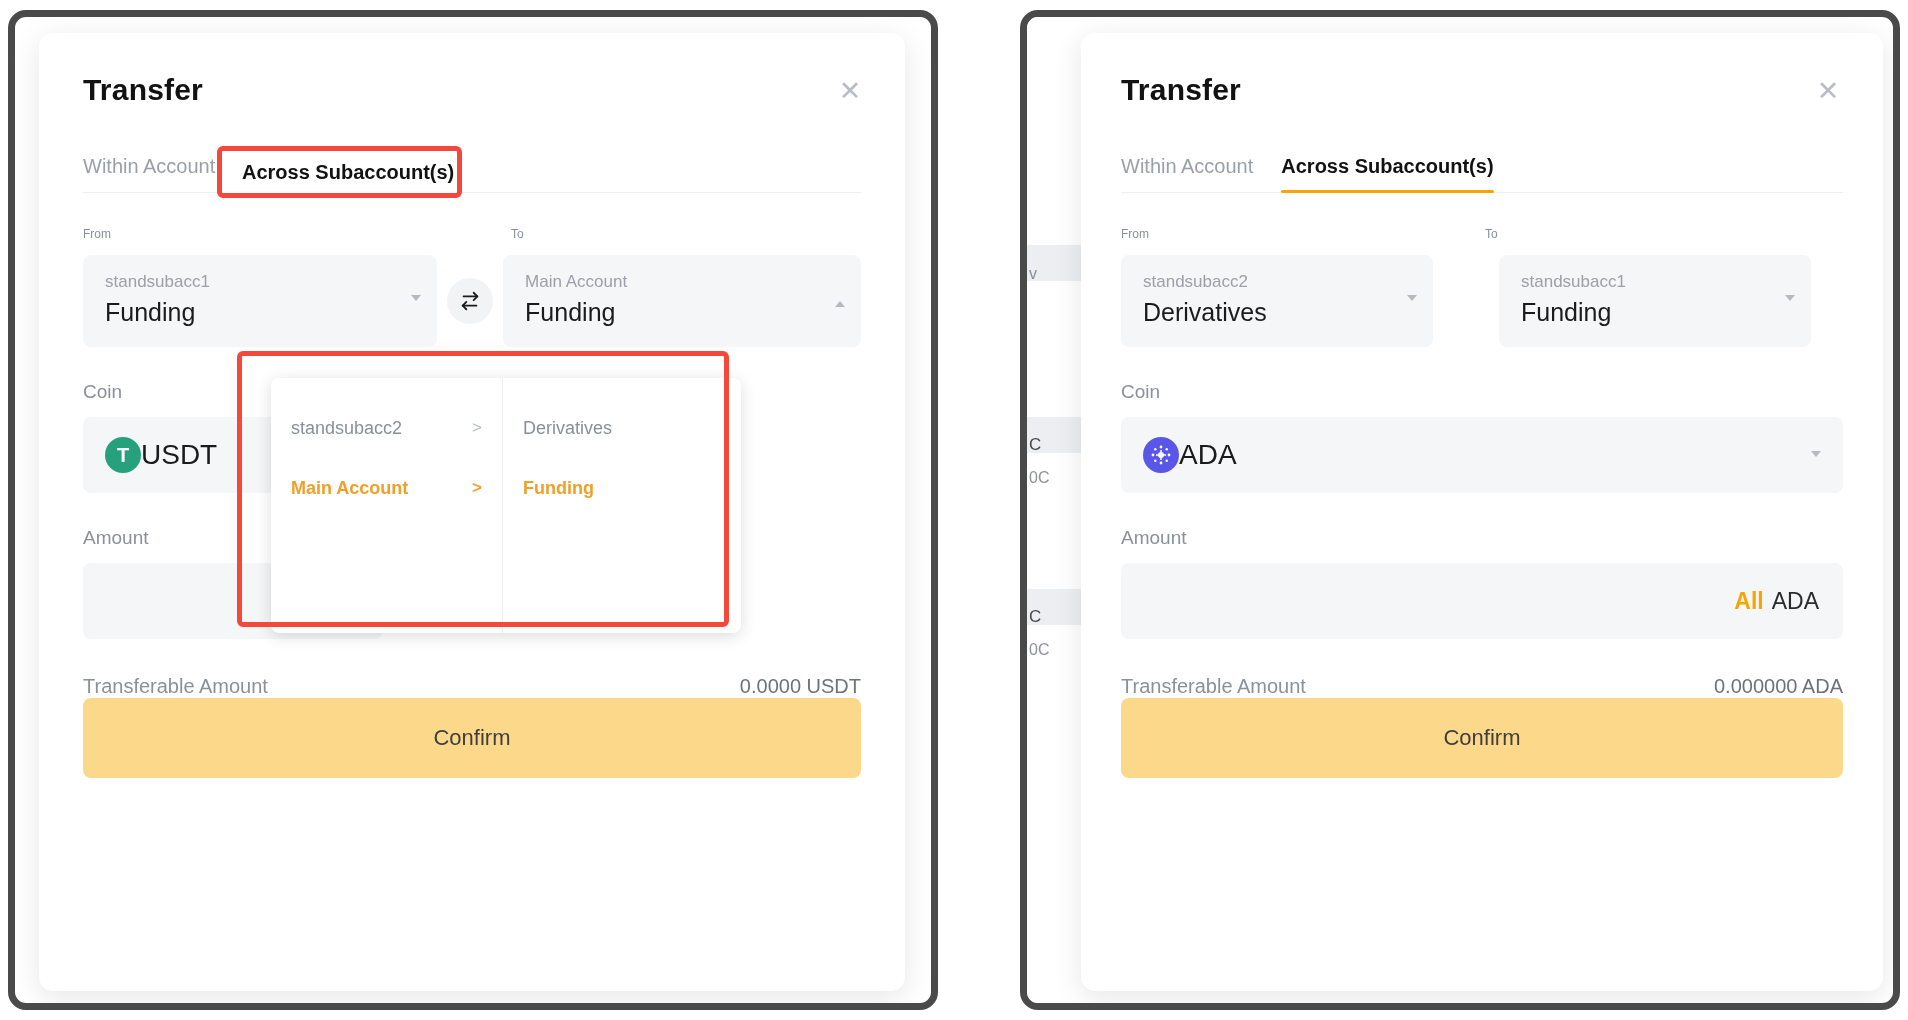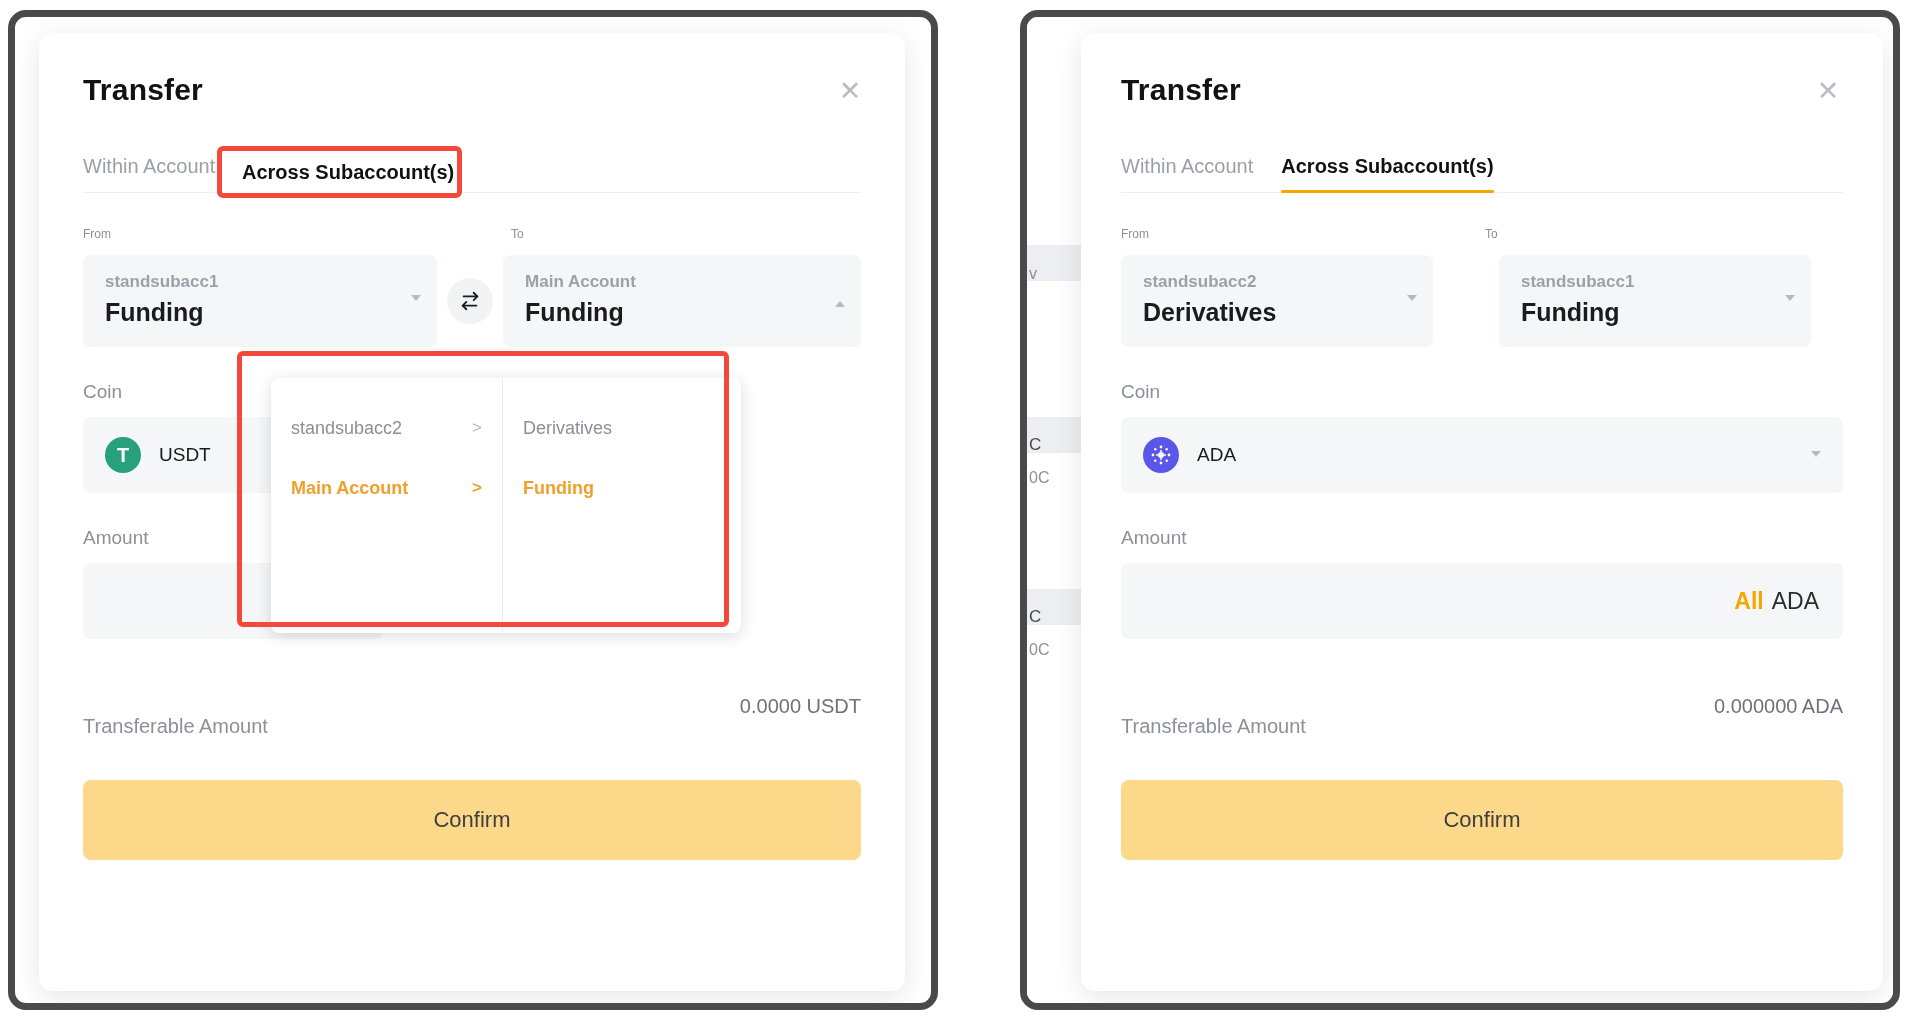--- a/index.html
+++ b/index.html
@@ -89,7 +89,6 @@
     background: #f5f6f8; border-radius: 8px;
     height: 92px; padding: 16px 38px 0 22px; position: relative;
     cursor: pointer;
-    font-weight: bold;
   }
   .acct-sub { font-size: 17px; color: #9ba0a9; line-height: 22px; }
   .acct-main { font-size: 25px; color: #1b1b1b; line-height: 38px; }

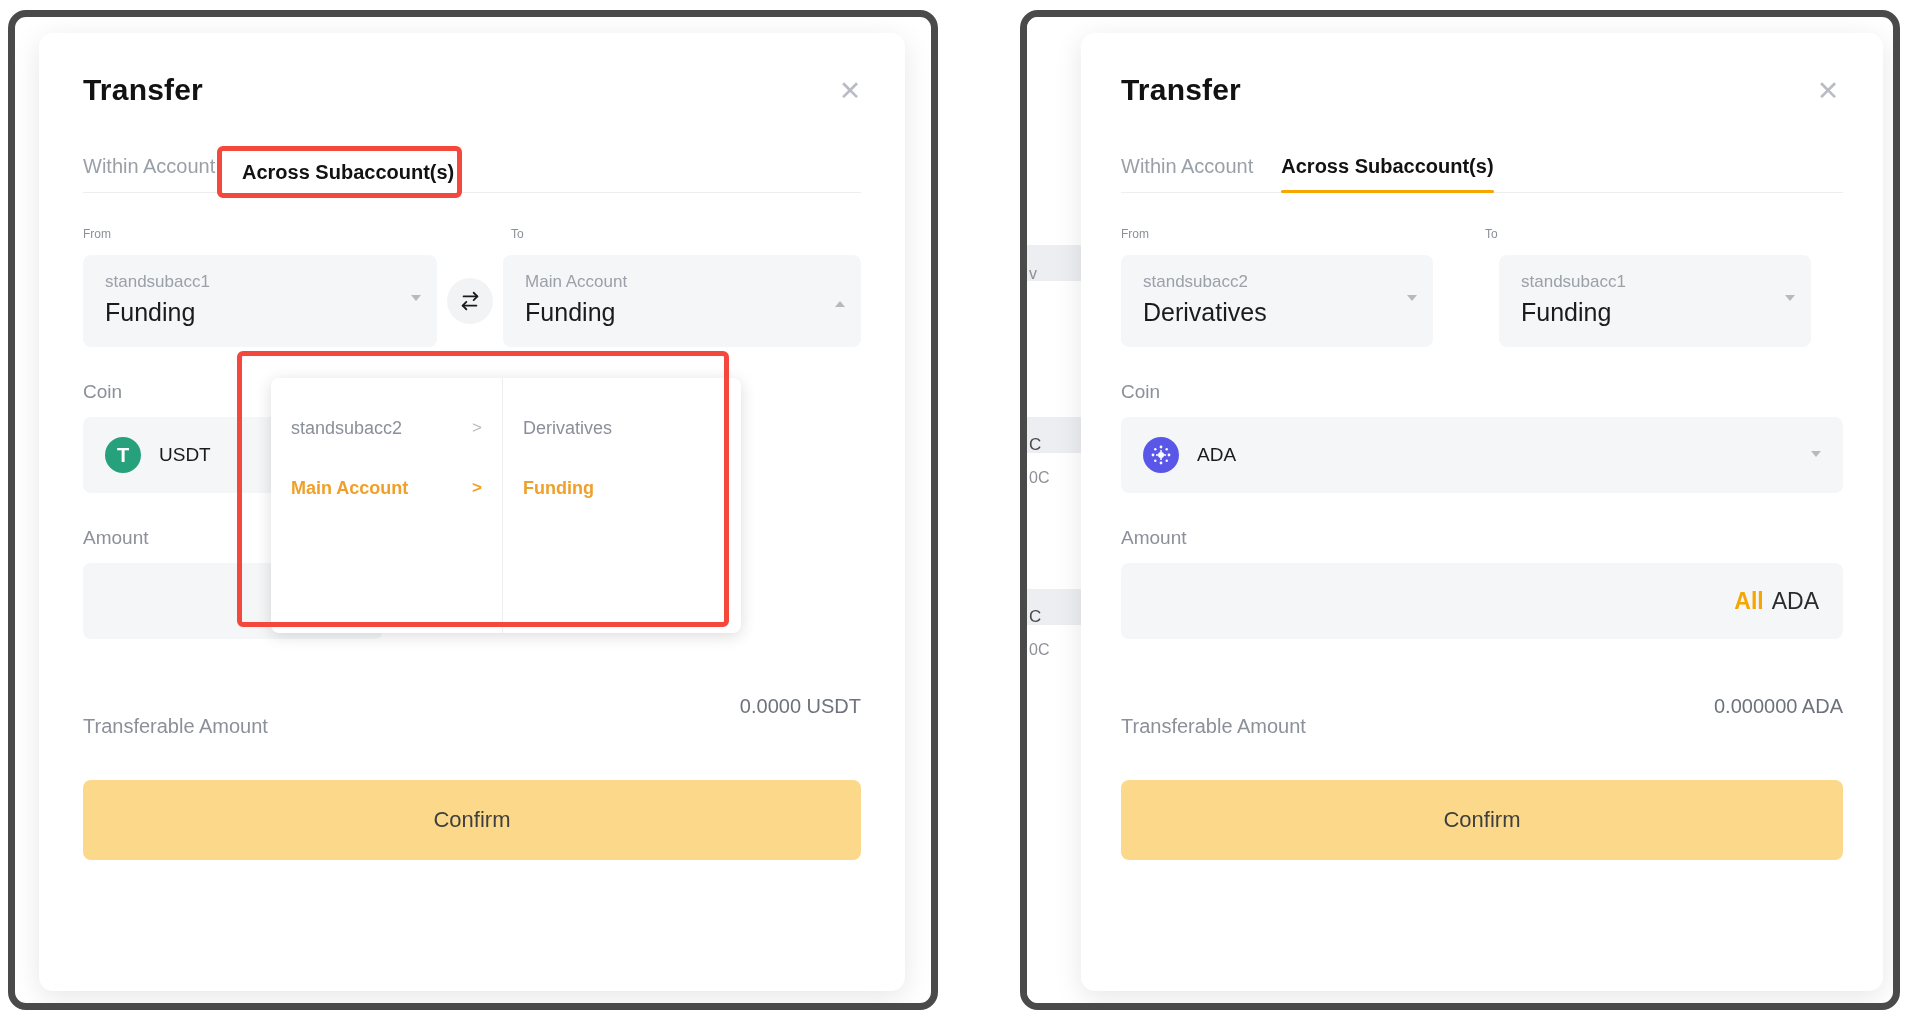--- a/index.html
+++ b/index.html
@@ -130,7 +130,7 @@
                display: flex; align-items: center; justify-content: center; }
   .coin-icon.usdt { background: #26a17b; color: #fff; font-weight: bold; font-size: 20px; }
   .coin-icon.ada  { background: #5a57e8; }
-  .coin-name { font-size: 19px; color: #1b1b1b; margin-left: 18px; }
+  .coin-name { font-size: 28px; color: #1b1b1b; }
   .coin-select .caret-down { top: 34px; right: 22px; }
 
   

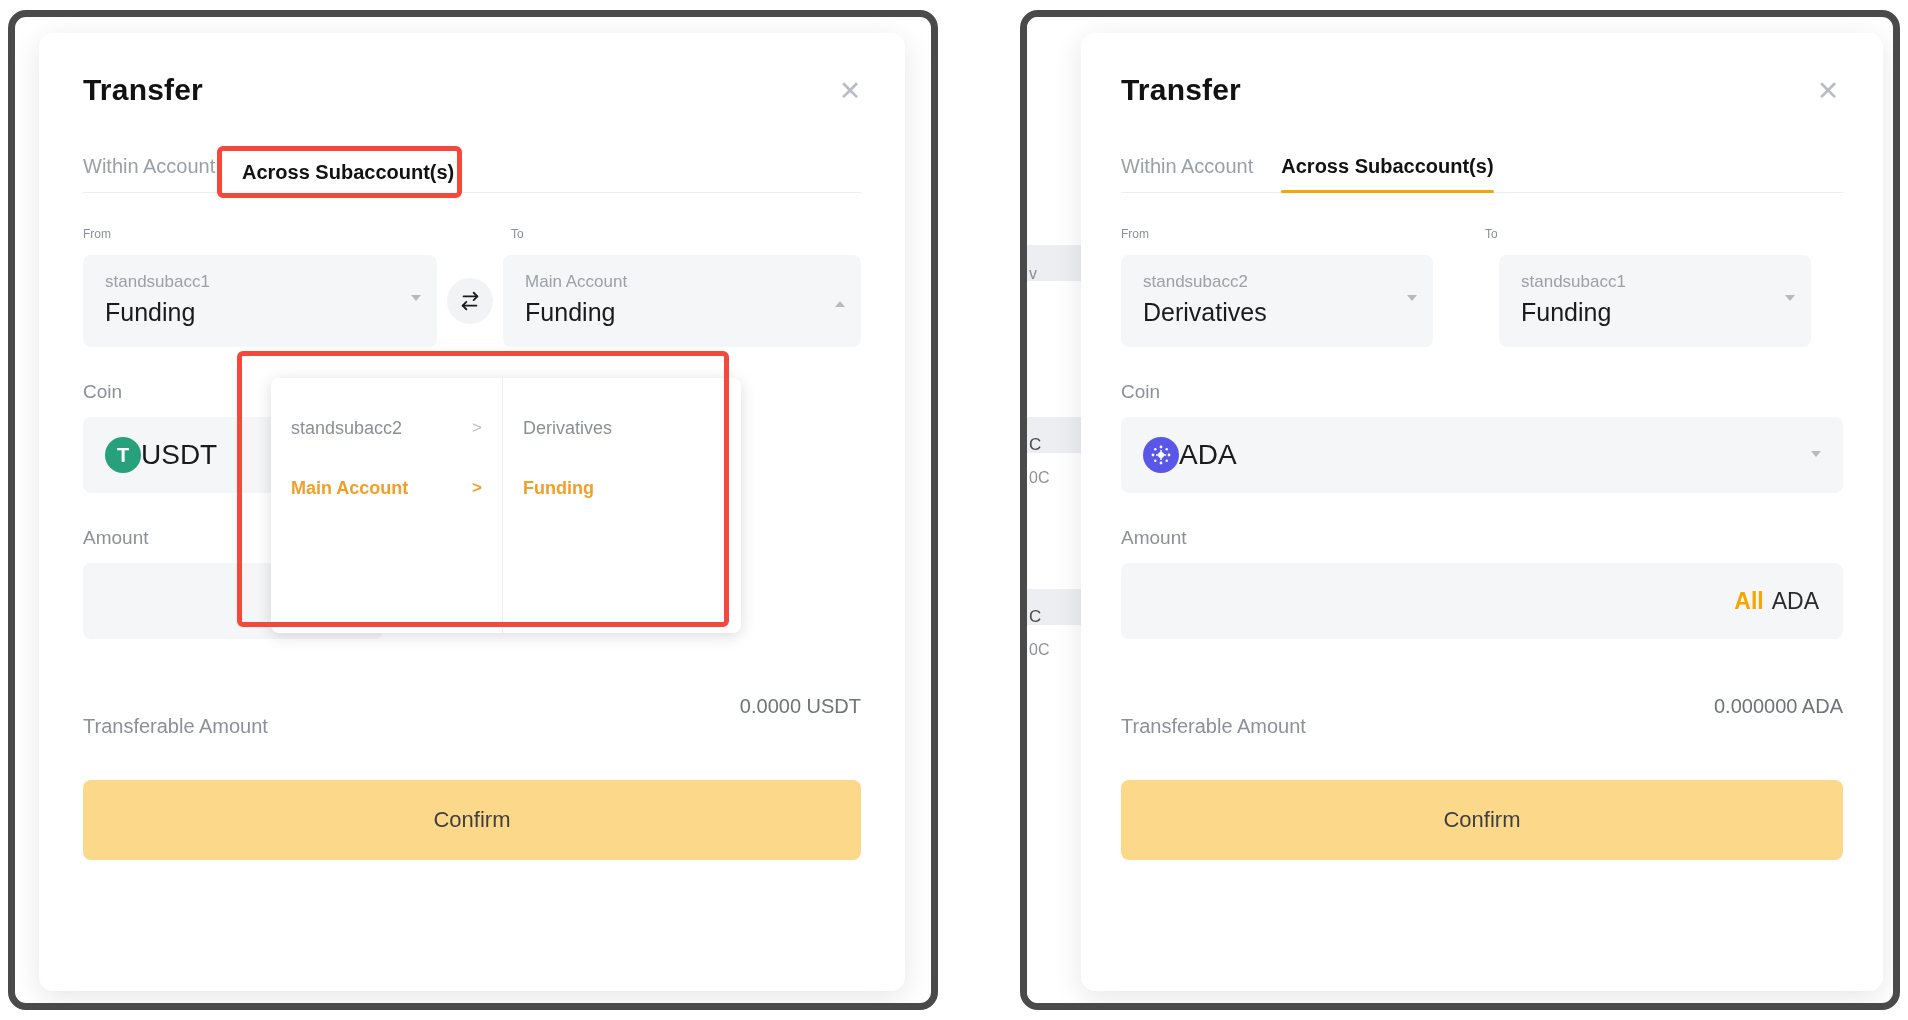--- a/index.html
+++ b/index.html
@@ -147,7 +147,7 @@
     display: flex; justify-content: space-between; align-items: center;
     margin-top: 36px;
   }
-  .transferable .k { font-size: 20px; color: #8b9099; margin-top: 40px; }
+  .transferable .k { font-size: 20px; color: #8b9099; }
   .transferable .v { font-size: 20px; color: #6d737c; }
 
   

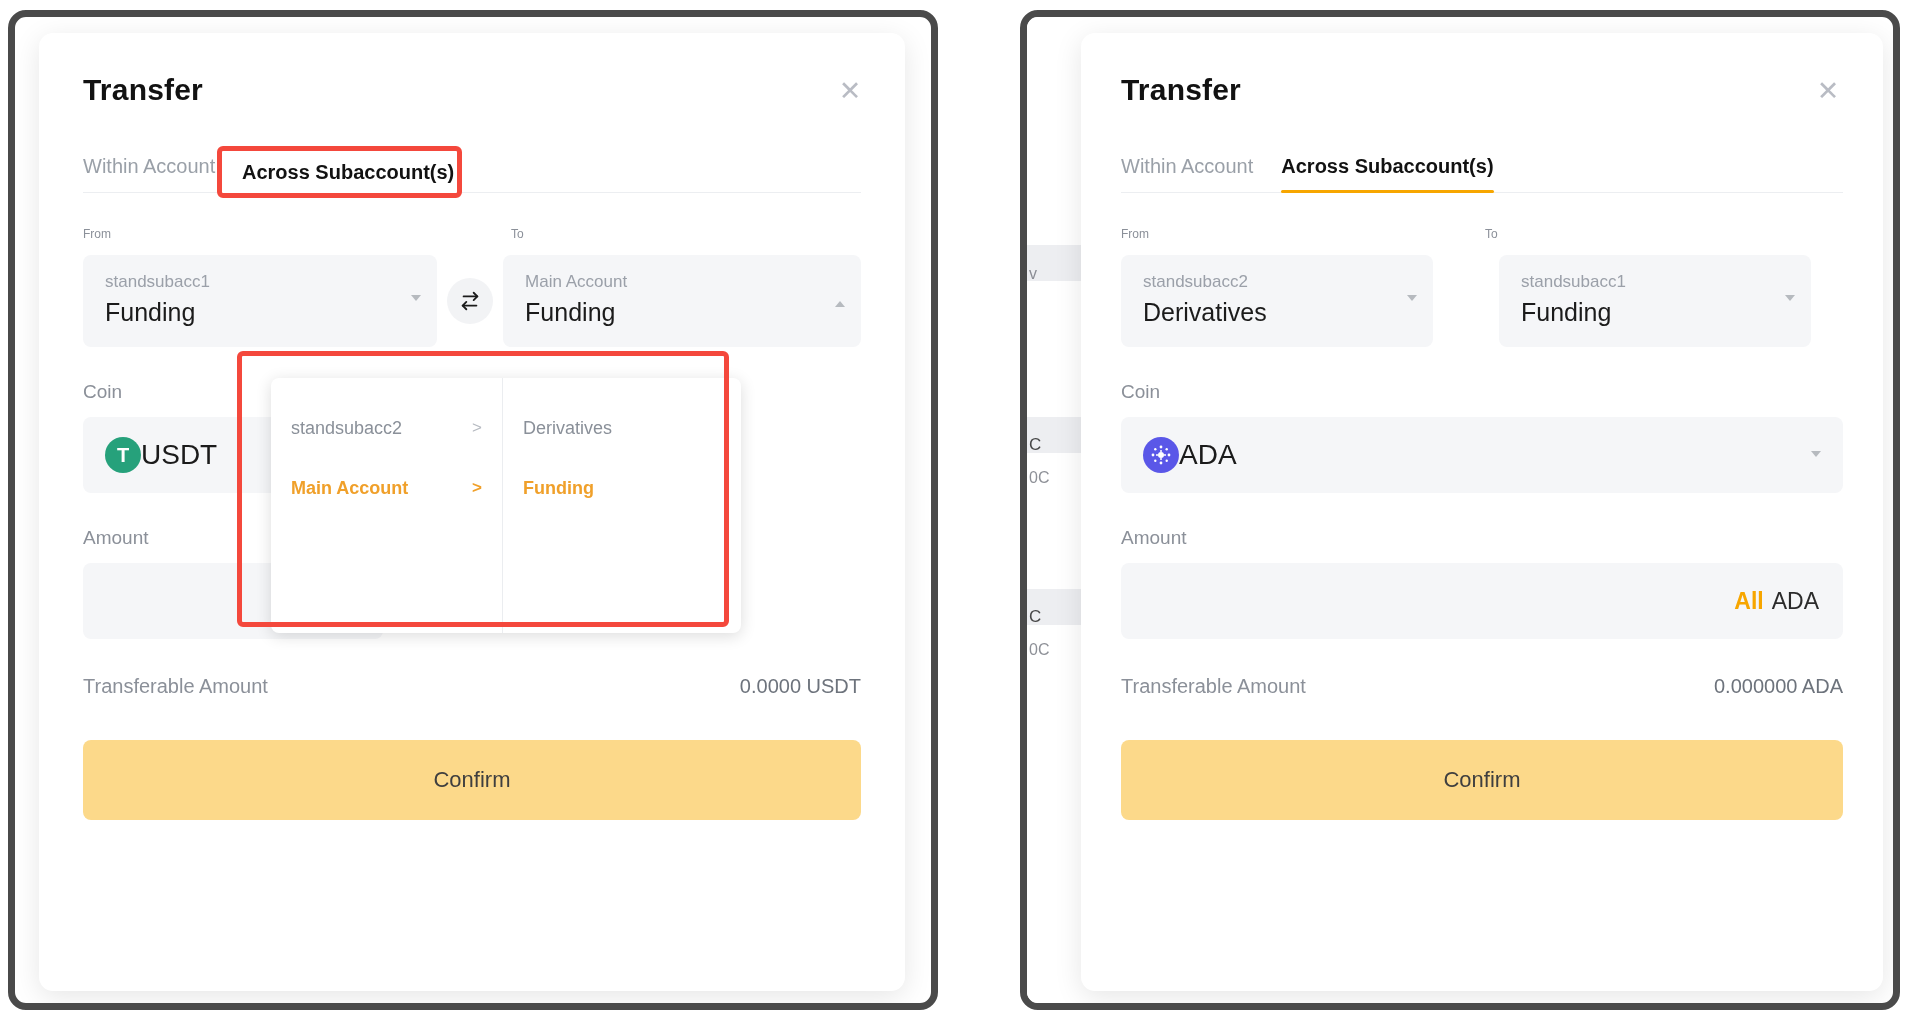--- a/index.html
+++ b/index.html
@@ -152,7 +152,7 @@
 
   
   .confirm-btn {
-    margin-top: 42px; height: 80px; border-radius: 8px;
+    height: 80px; border-radius: 8px;
     background: #fcd98a; color: #3f3f3f; font-size: 22px;
     display: flex; align-items: center; justify-content: center;
     cursor: pointer; border: none; width: 100%;

